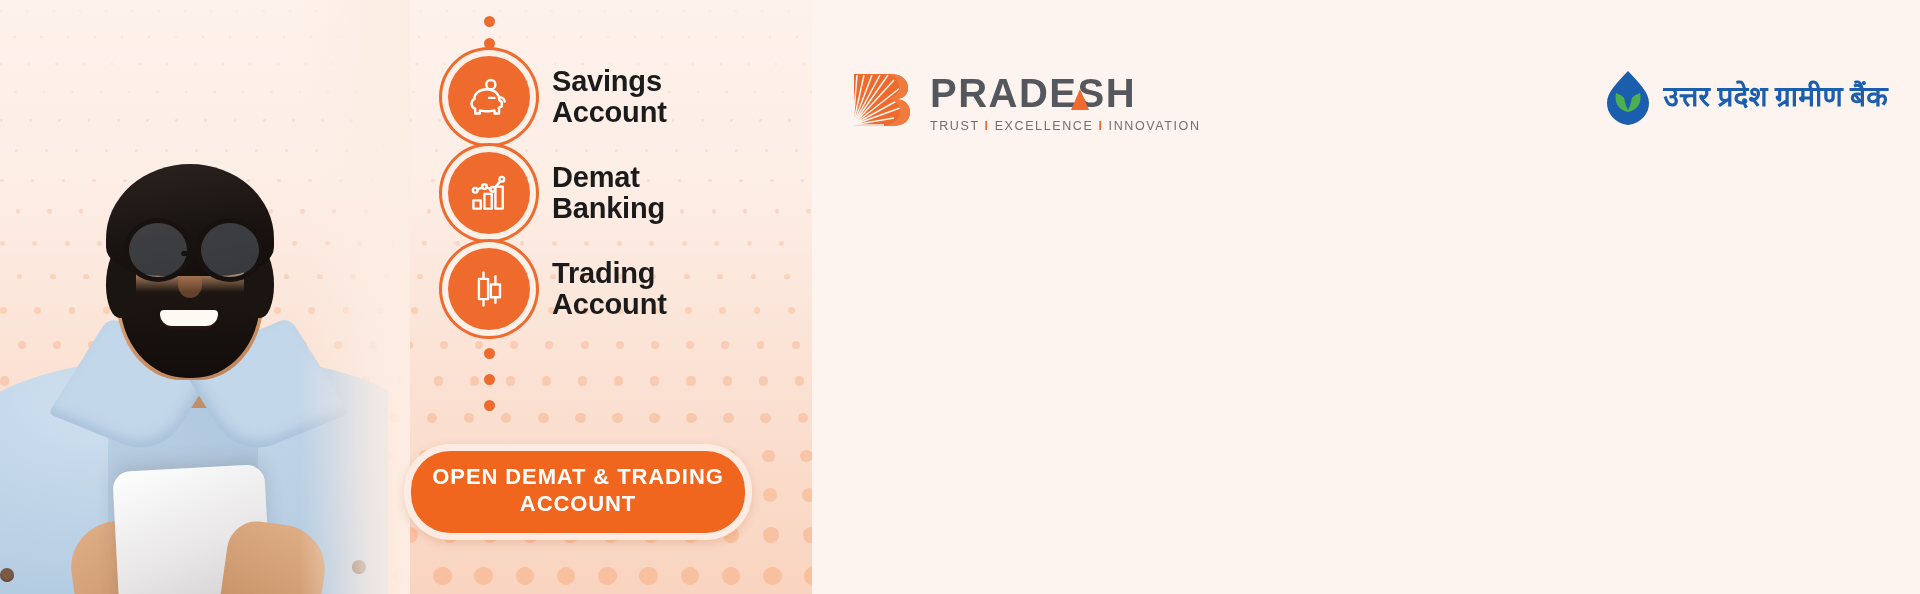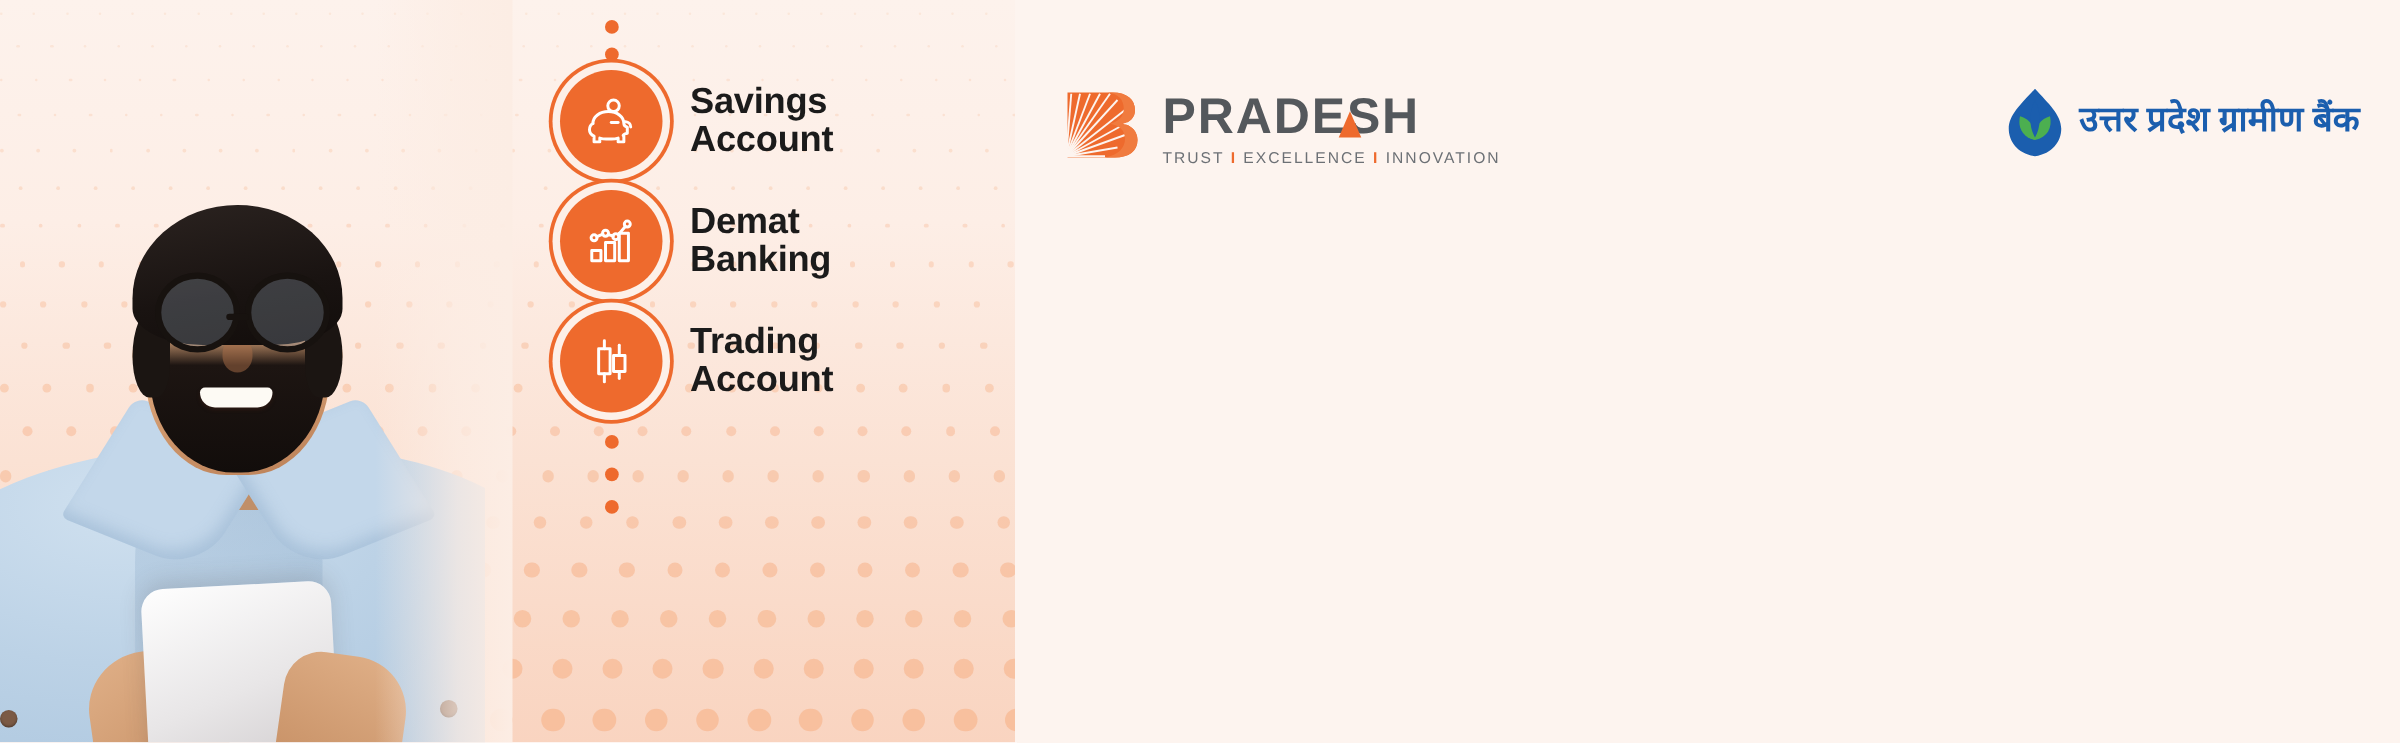--- a/index.html
+++ b/index.html
@@ -979,6 +979,8 @@
       <div class="chain-dot" style="left:36px; top:400px;"></div>
     </div>
 
+    <div id="cta-button">OPEN DEMAT &amp; TRADING
+ACCOUNT</div>
   </div>
 
   <div id="right-panel">

